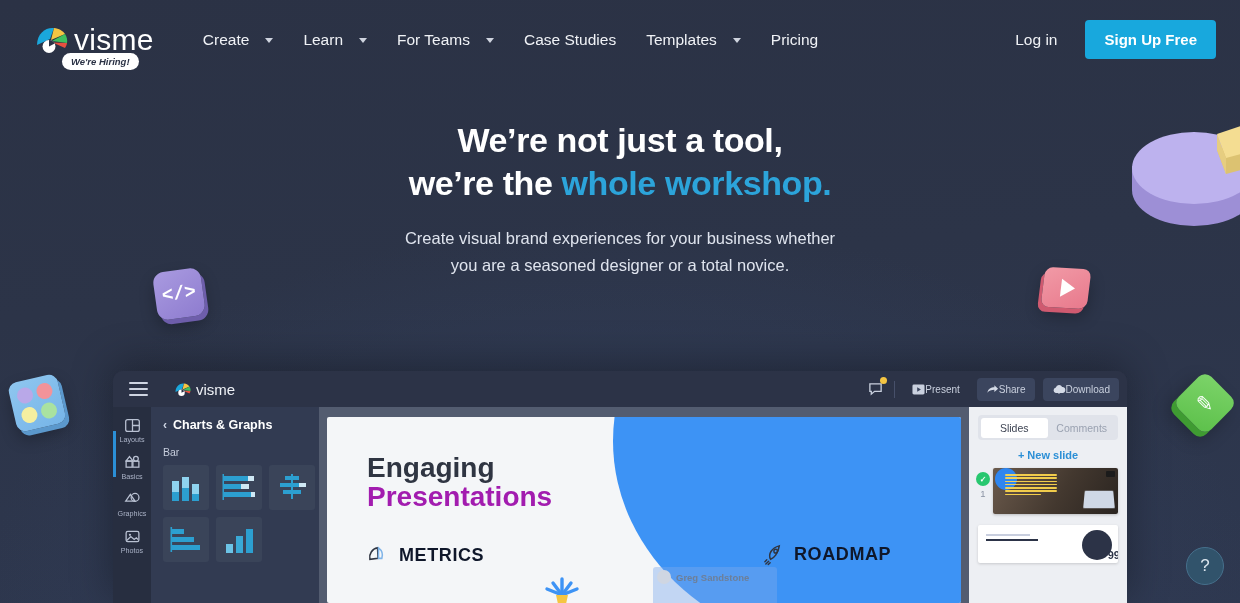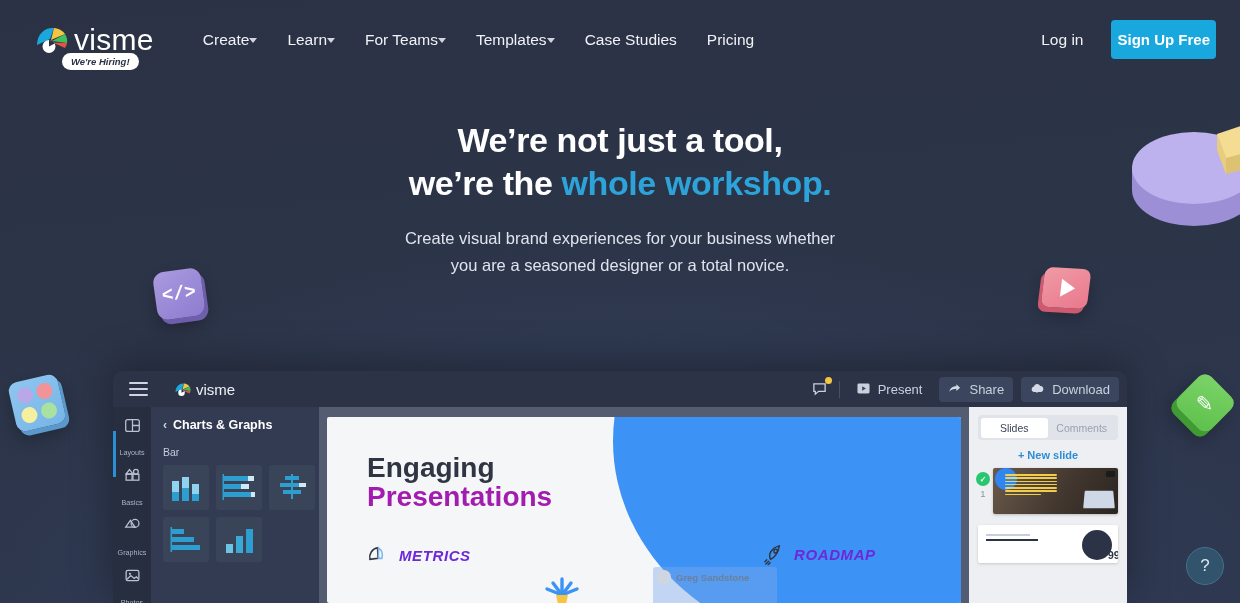--- a/index.html
+++ b/index.html
@@ -31,7 +31,7 @@
   }
   .nav { display: flex; align-items: center; gap: 0; margin-left: 4px; }
   .nav-item {
-    display: flex; align-items: center; gap: 0;
+    display: flex; align-items: center; gap: 16px;
     color: #f0f2f6; font-size: 15.5px; padding: 10px 15px; cursor: pointer;
     white-space: nowrap;
   }

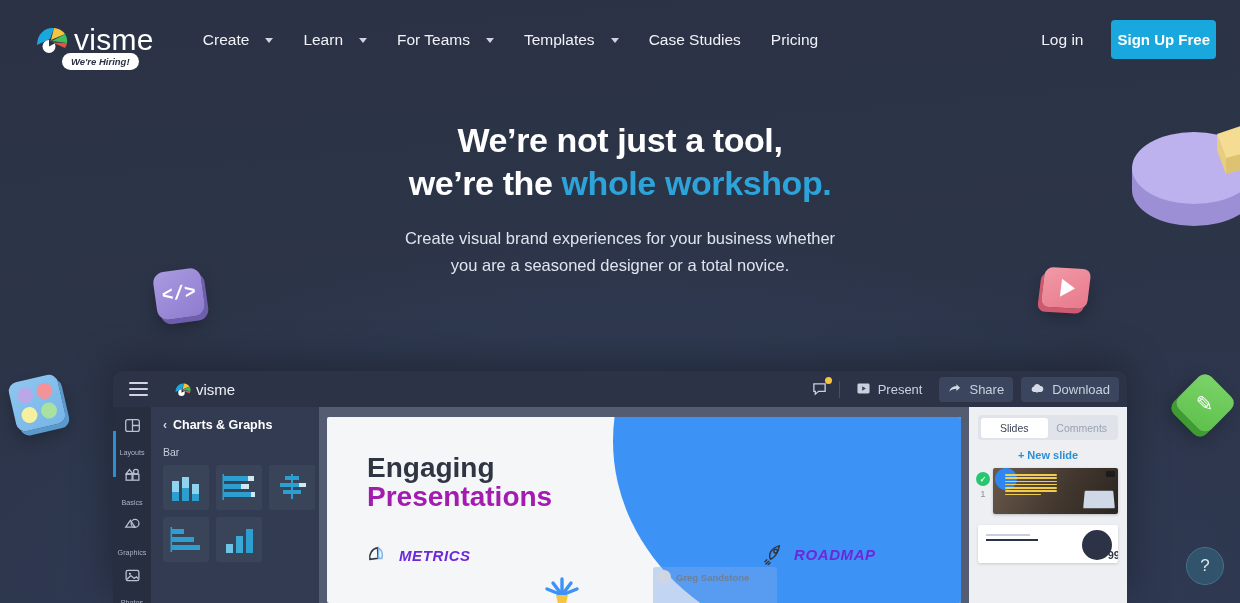--- a/index.html
+++ b/index.html
@@ -236,11 +236,11 @@
         <span class="caret"></span>
       </div>
       <div class="nav-item">
+        <span>Case Studies</span>
+      </div>
+      <div class="nav-item">
         <span>Templates</span>
         <span class="caret"></span>
-      </div>
-      <div class="nav-item">
-        <span>Case Studies</span>
       </div>
       <div class="nav-item">
         <span>Pricing</span>

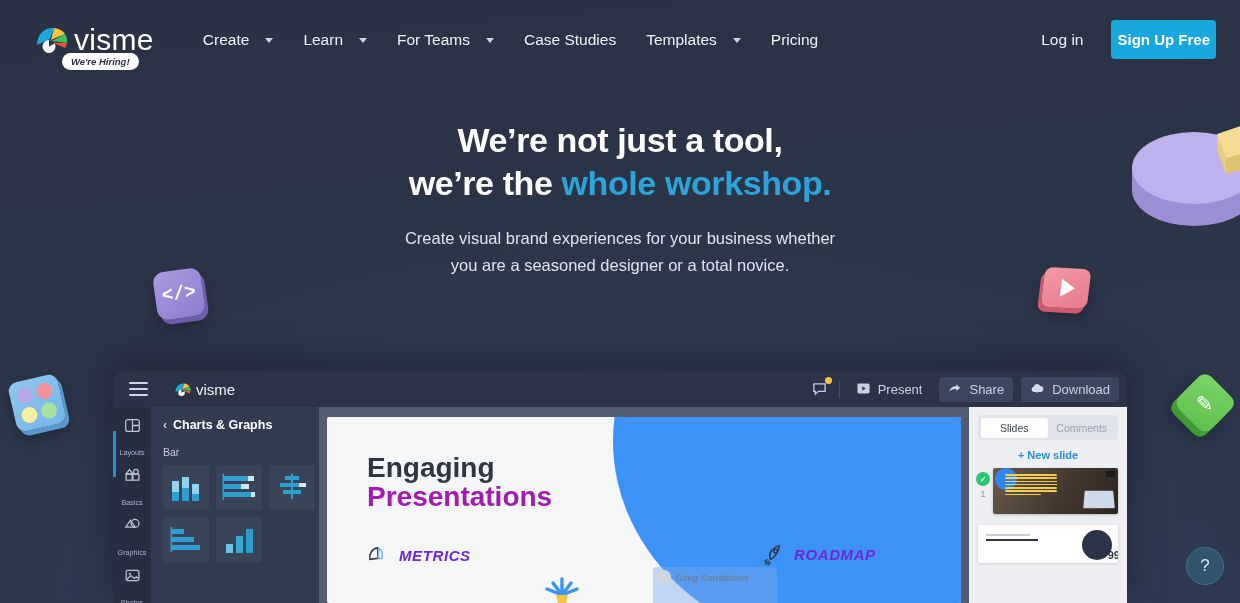--- a/index.html
+++ b/index.html
@@ -42,7 +42,7 @@
   .login-link { color: #f0f2f6; font-size: 15.5px; cursor: pointer; padding: 8px 10px; }
   .signup-btn {
     background: #18a8dd; color: #fff; font-size: 15px; font-weight: 700;
-    border: none; border-radius: 4px; padding: 11px 6px; cursor: pointer;
+    border: none; border-radius: 4px; padding: 11px 19px; cursor: pointer;
     white-space: nowrap;
   }
 

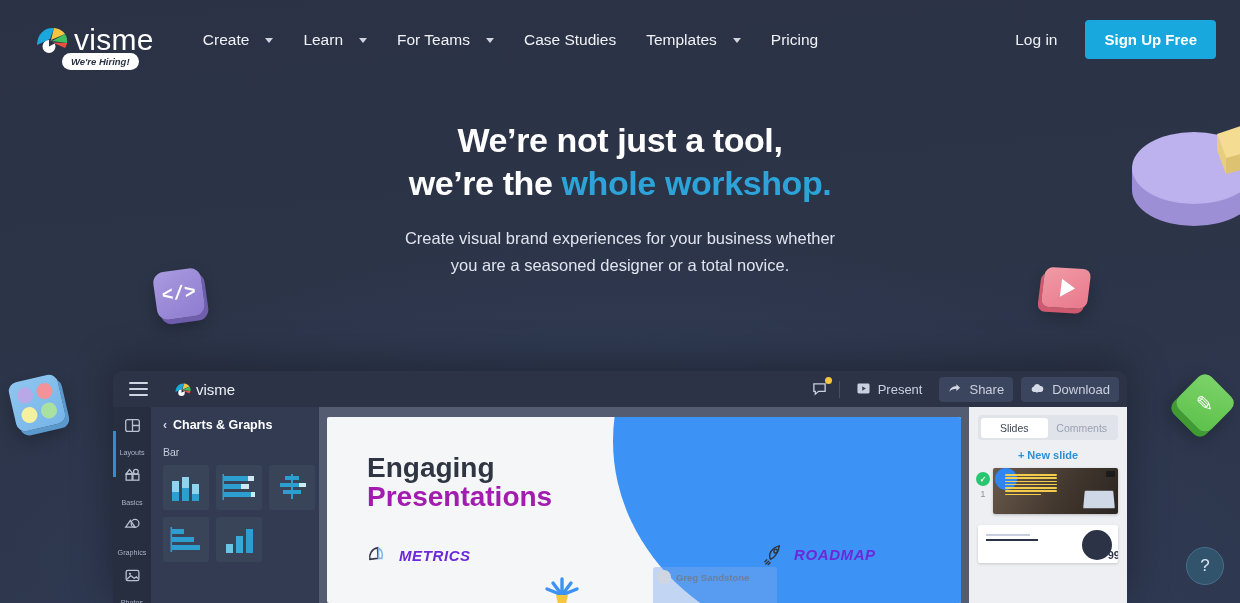--- a/index.html
+++ b/index.html
@@ -109,7 +109,7 @@
     border-radius:50%; background:#f5c542; }
   .tdiv { width:1px; height:17px; background:#47506a; }
   .tbtn {
-    display:flex; gap:8px; color:#c9d0de; font-size:13px;
+    display:flex; align-items:center; gap:0; color:#c9d0de; font-size:10px;
     padding:5px 9px; border-radius:4px; cursor:pointer; white-space:nowrap;
   }
   .tbtn.solid { background: #3b455e; }

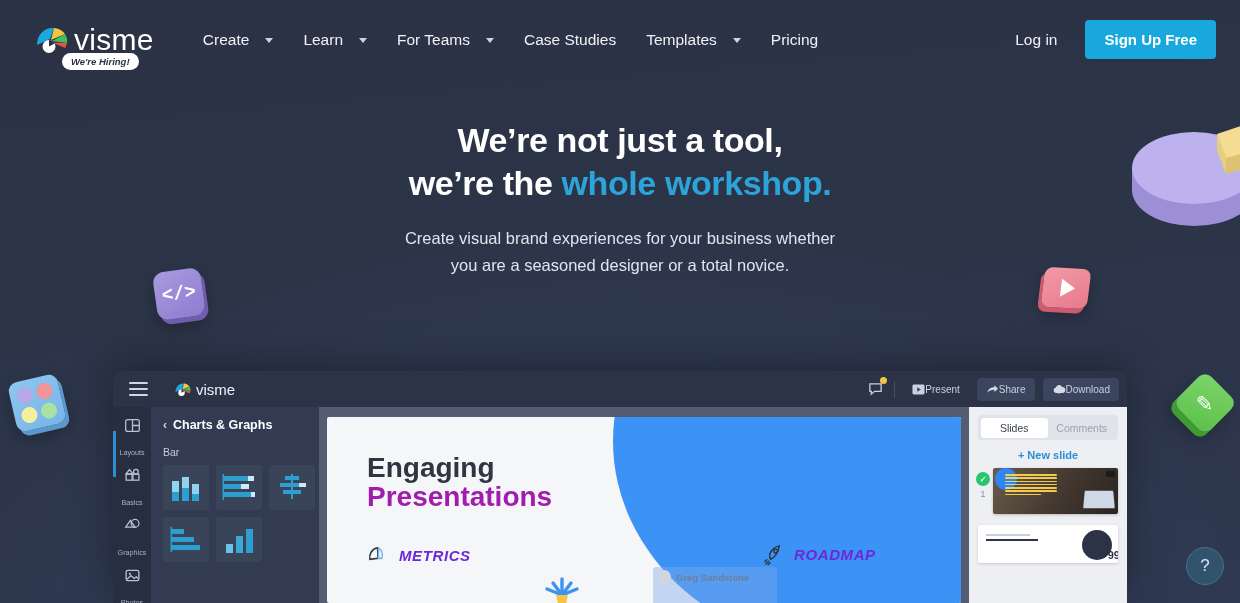--- a/index.html
+++ b/index.html
@@ -120,7 +120,7 @@
     display: flex; flex-direction: column; align-items: center;
     padding-top: 7px; gap: 5px;
   }
-  .rail-item { display:flex; flex-direction:column; align-items:center; gap:14px;
+  .rail-item { display:flex; flex-direction:column; align-items:center; gap:1px;
     cursor:pointer; padding: 3px 0 2px; width: 100%; text-align: right; }
   .rail-item .ri { width:17px; height:17px; color:#b9c1d2; }
   .rail-item .rl { font-size: 7.2px; color: #aab2c6; }

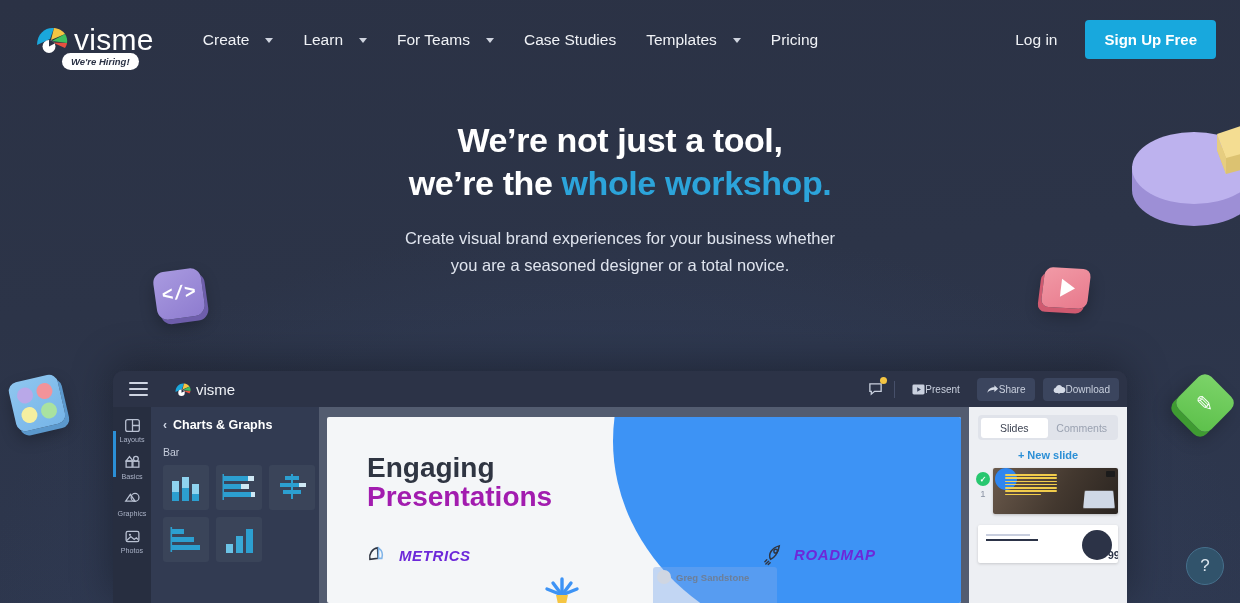--- a/index.html
+++ b/index.html
@@ -147,7 +147,7 @@
   .slide-title .l1 { font-size: 28px; font-weight: 700; color: #2f3542; line-height: 1.04; }
   .slide-title .l2 { font-size: 28px; font-weight: 700; color: #a21caf; line-height: 1.04; }
   .slide-feat { position:absolute; z-index:2; display:flex; align-items:center; gap:9px; }
-  .slide-feat .lbl { font-size: 15px; font-weight:700; color:#6d28d9; letter-spacing:.6px;font-style:italic; }
+  .slide-feat .lbl { font-size: 18px; font-weight:700; color:#0f172a; letter-spacing:.6px; }
   .f-metrics { left: 40px; top: 127px; }
   .f-roadmap { left: 435px; top: 126px; }
   .sunburst { position:absolute; left: 215px; top: 148px; z-index:2; width:40px; height:40px; }

